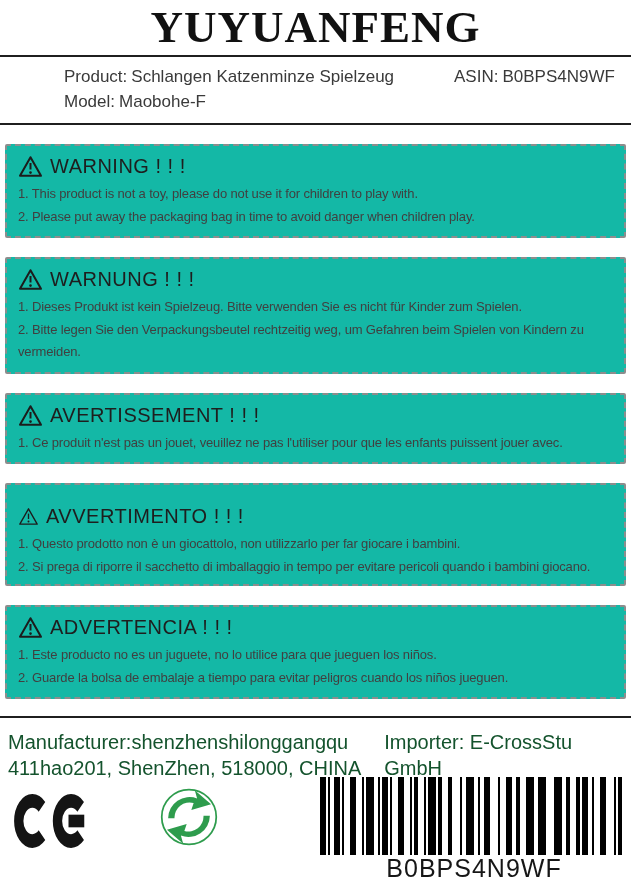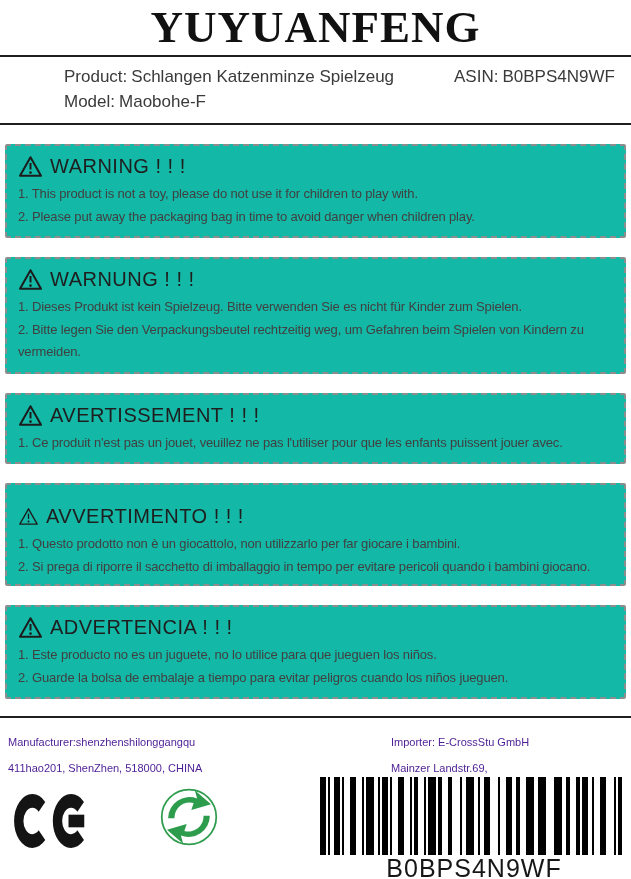--- a/index.html
+++ b/index.html
@@ -35,7 +35,7 @@
   
   .foot{display:flex;padding:12px 0 0 8px;}
   .foot .col-l{width:383px;}
-  .foot .line{font-size:11px;line-height:25.5px;color:#4c1d95;}
+  .foot .line{font-size:20px;line-height:25.5px;color:#14532d;}
   
   .ce{position:absolute;left:14px;top:792px;}
   .gdot{position:absolute;left:160px;top:788px;}

